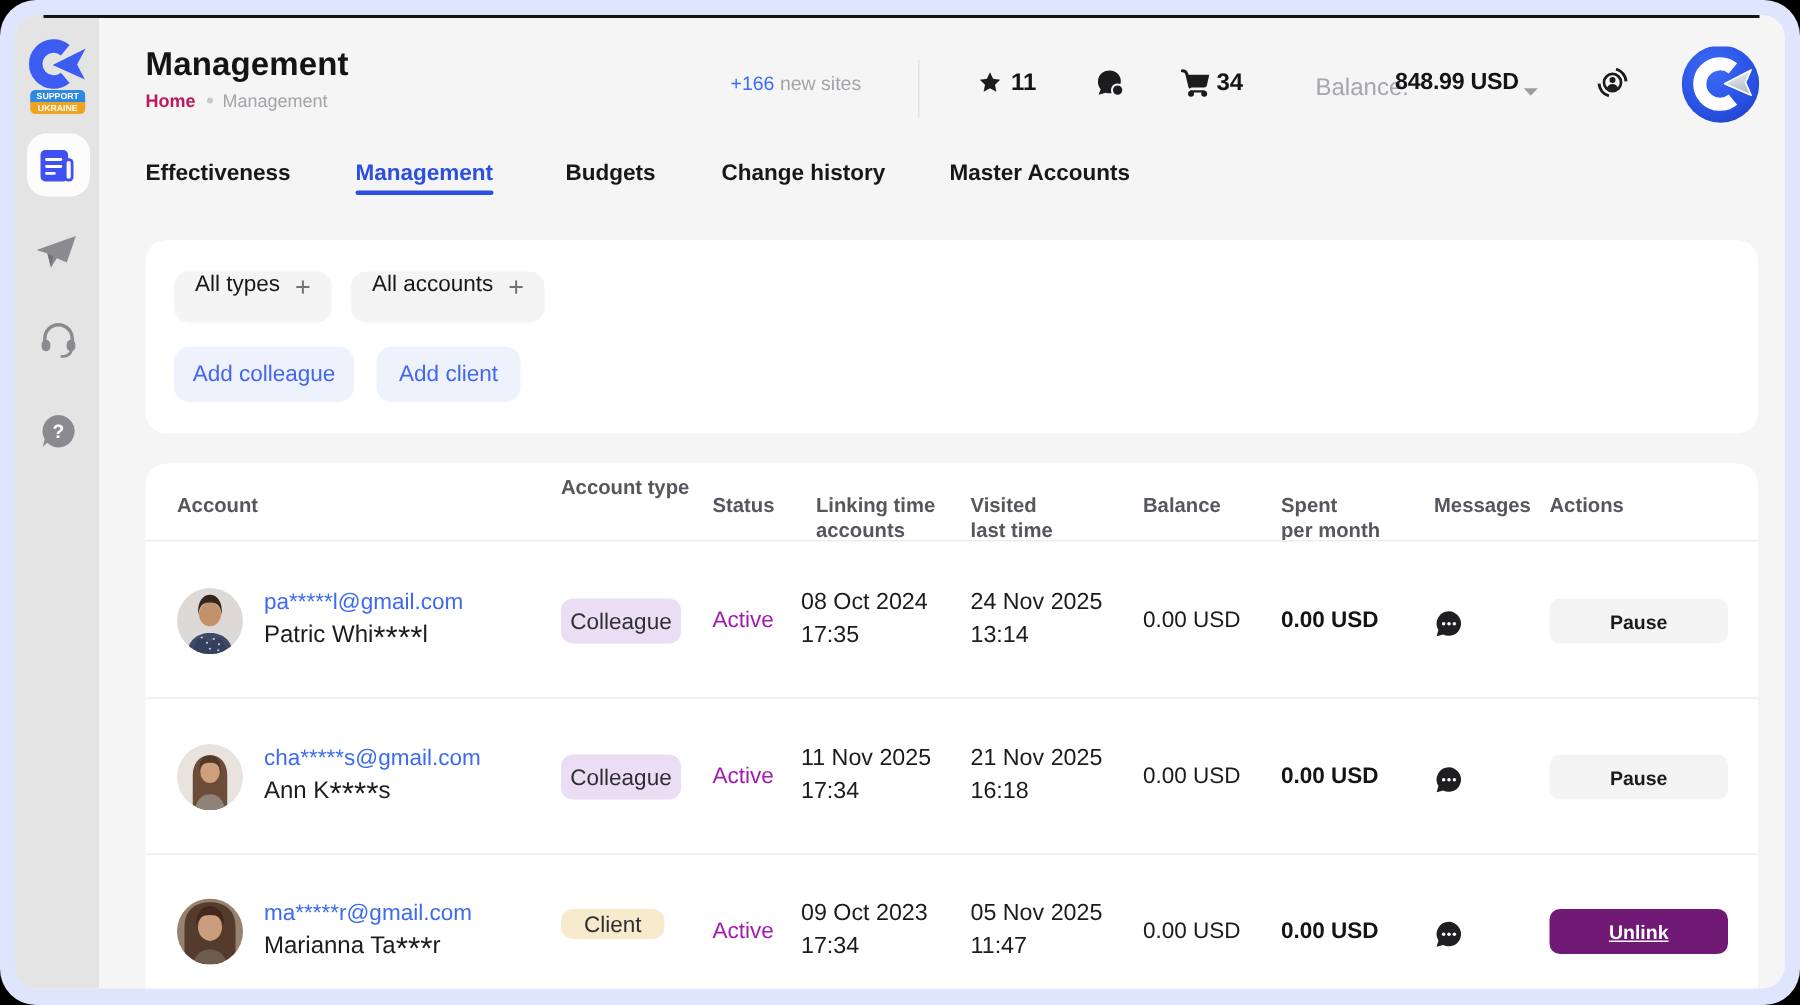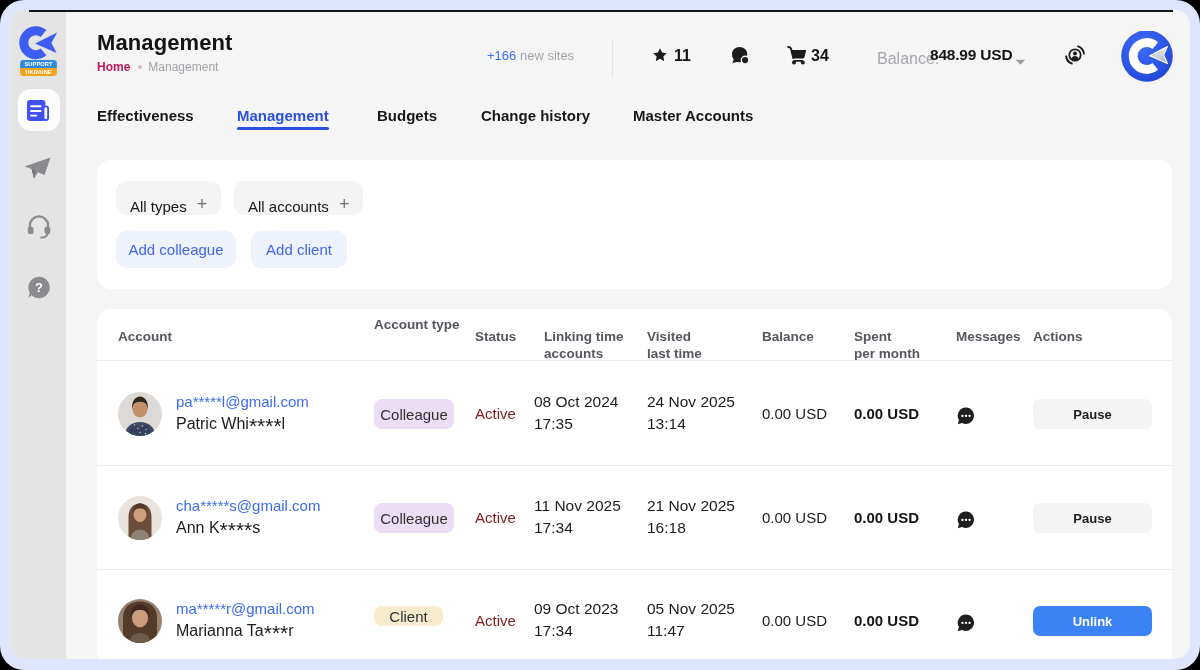--- a/index.html
+++ b/index.html
@@ -22,7 +22,7 @@
   border-radius:2px; background:#2b50e0; }
 .card { position:absolute; left:87px; width:1075px; background:#fff; border-radius:14px; }
 .chip { position:absolute; height:34px; background:#f4f4f5; border-radius:10px;
-  font-size:15px; color:#18181b; display:flex; align-items:flex-end; padding:0 14px; }
+  font-size:15px; color:#18181b; display:flex; align-items:flex-start; padding:0 14px; }
 .chip .pl { color:#71717a; margin-left:10px; font-size:18px; font-weight:400; }
 .btnlite { position:absolute; height:37px; background:#edf2fc; border-radius:10px;
   font-size:15px; color:#4565ef; display:flex; align-items:center; justify-content:center; }

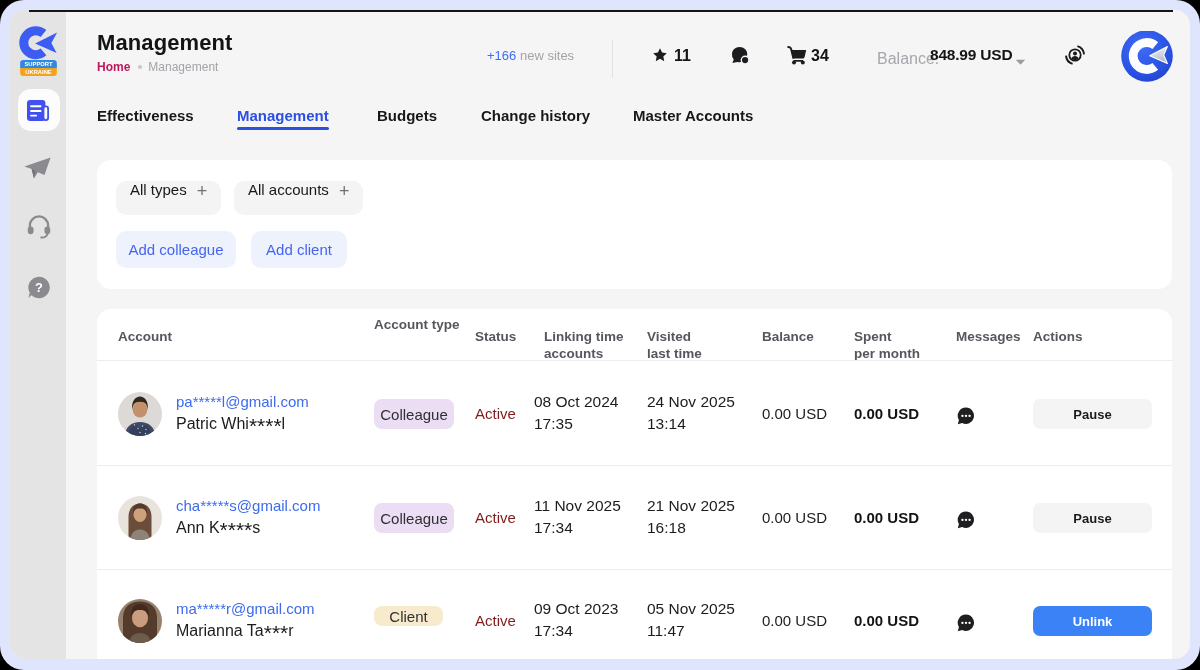--- a/index.html
+++ b/index.html
@@ -35,7 +35,7 @@
   display:flex; align-items:center; justify-content:center; }
 .badge.colleague { background:#ebddf3; }
 .badge.client { background:#f8ebcd; }
-.active { position:absolute; font-size:15px; color:#7f1d1d; }
+.active { position:absolute; font-size:15px; color:#a21caf; }
 .dt { position:absolute; font-size:15.5px; color:#1c1c1e; line-height:22px; }
 .usd { position:absolute; font-size:15px; color:#1c1c1e; }
 .usdb { position:absolute; font-size:15px; font-weight:700; color:#141416; }

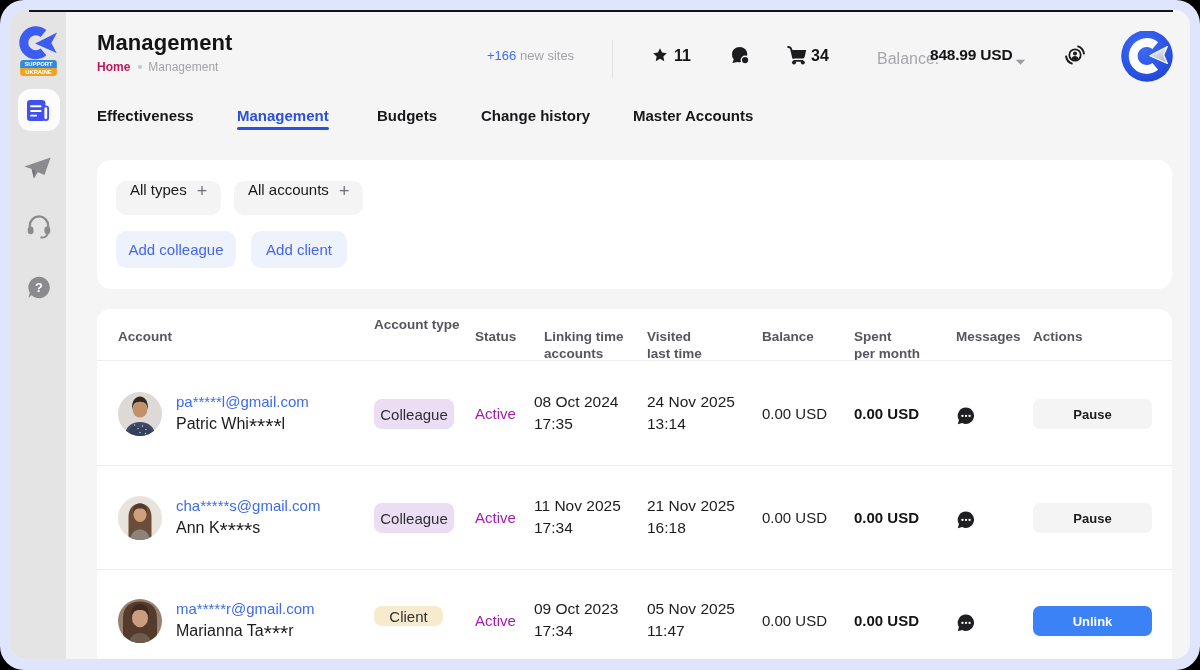--- a/index.html
+++ b/index.html
@@ -41,7 +41,7 @@
 .usdb { position:absolute; font-size:15px; font-weight:700; color:#141416; }
 .abtn { position:absolute; width:119px; height:30px; border-radius:7px; background:#f4f4f5;
   font-size:13px; font-weight:700; color:#1c1c1e; display:flex; align-items:center; justify-content:center; }
-.abtn.blue { background:#3b82f6; color:#fff; }
+.abtn.blue { background:#701a75; color:#fff;text-decoration:underline; }
 .topbar-gray { color:#a3a3a8; }
 </style>
 </head>

